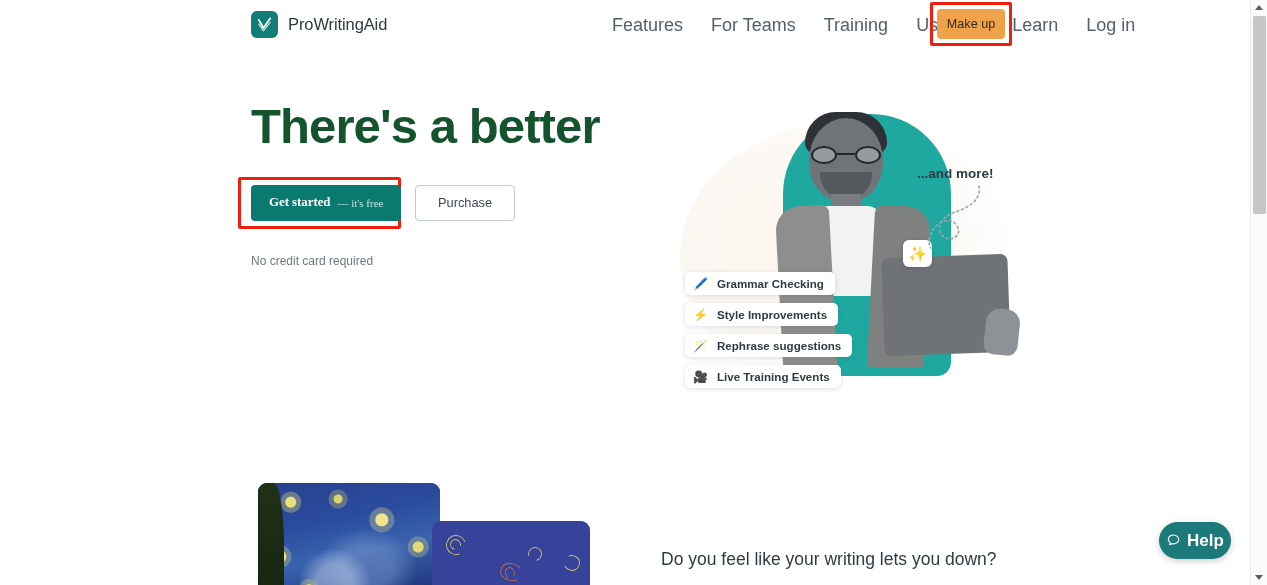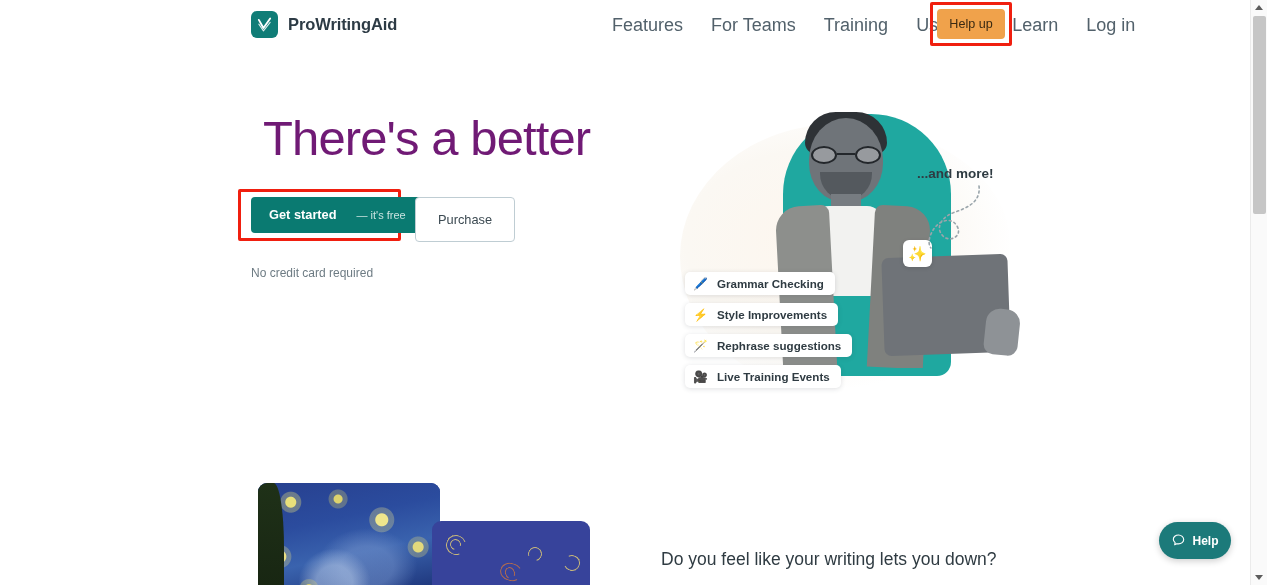--- a/index.html
+++ b/index.html
@@ -53,7 +53,7 @@
   }
   .brand-name {
     font-size: 16.5px;
-    font-weight: bold;
+    font-weight: normal;
     color: #2d3b45;
     letter-spacing: -0.1px;
     white-space: nowrap;

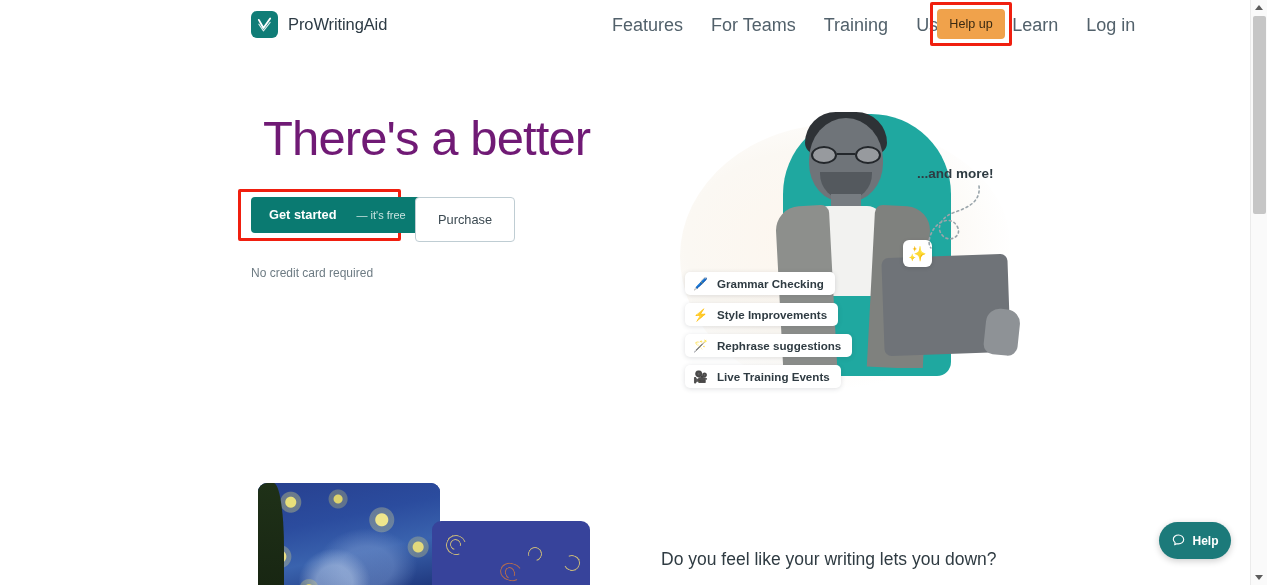--- a/index.html
+++ b/index.html
@@ -518,7 +518,7 @@
 
       <div class="signup-wrap">
         <div class="annot-box signup-annot"></div>
-        <button class="btn-signup">Help up</button>
+        <button class="btn-signup">Make up</button>
       </div>
 
     </div>

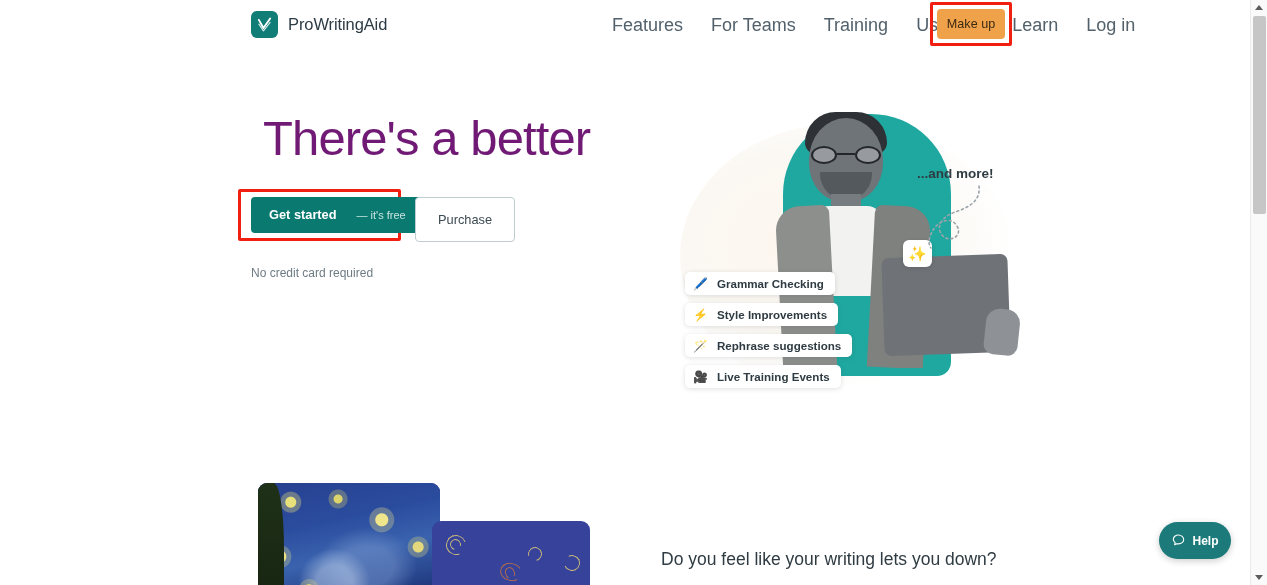--- a/index.html
+++ b/index.html
@@ -123,10 +123,10 @@
   .hero-title {
     font-size: 49px;
     line-height: 1.14;
-    font-weight: normal;
-    color: #701a75;
+    font-weight: bold;
+    color: #14532d;
     letter-spacing: -0.9px;
-    margin: 12px;
+    margin: 0;
   }
   .hero-sub {
     margin-top: 24px;

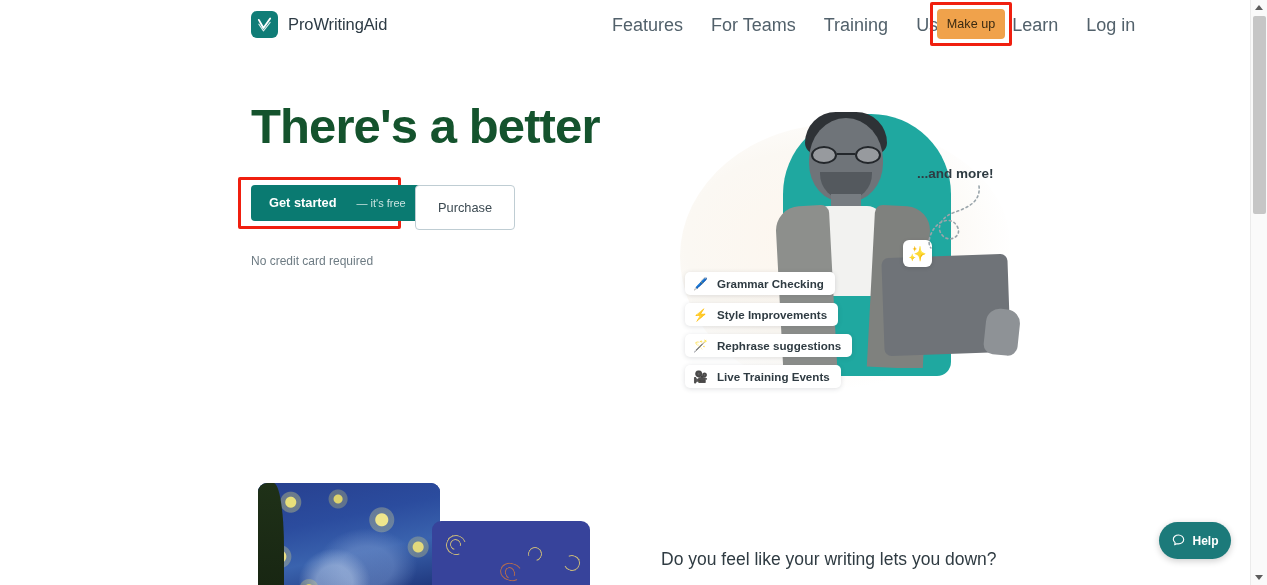--- a/index.html
+++ b/index.html
@@ -159,12 +159,12 @@
     border-radius: 4px;
     color: #ffffff;
     font-size: 12.8px;
-    font-family: Liberation Sans, sans-serif;
+    font-family: Liberation Serif, serif;
     cursor: pointer;
     display: flex;
     align-items: center;
     white-space: nowrap;
-    gap: 20px;
+    gap: 7px;
   }
   .btn-get-started .gs-main { font-weight: bold; }
   .btn-get-started .gs-free {

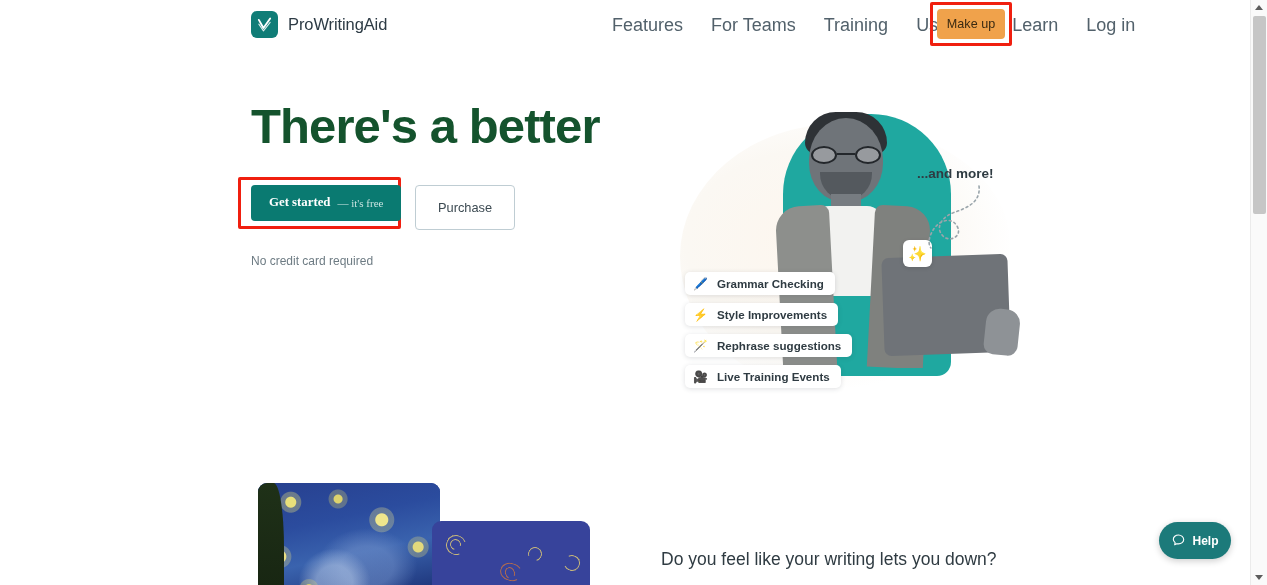--- a/index.html
+++ b/index.html
@@ -175,7 +175,7 @@
   .btn-purchase {
     position: absolute;
     left: 164px; top: 7px;
-    height: 45px;
+    height: 36px;
     padding: 0 22px;
     background: #ffffff;
     border: 1px solid #bfcdd3;

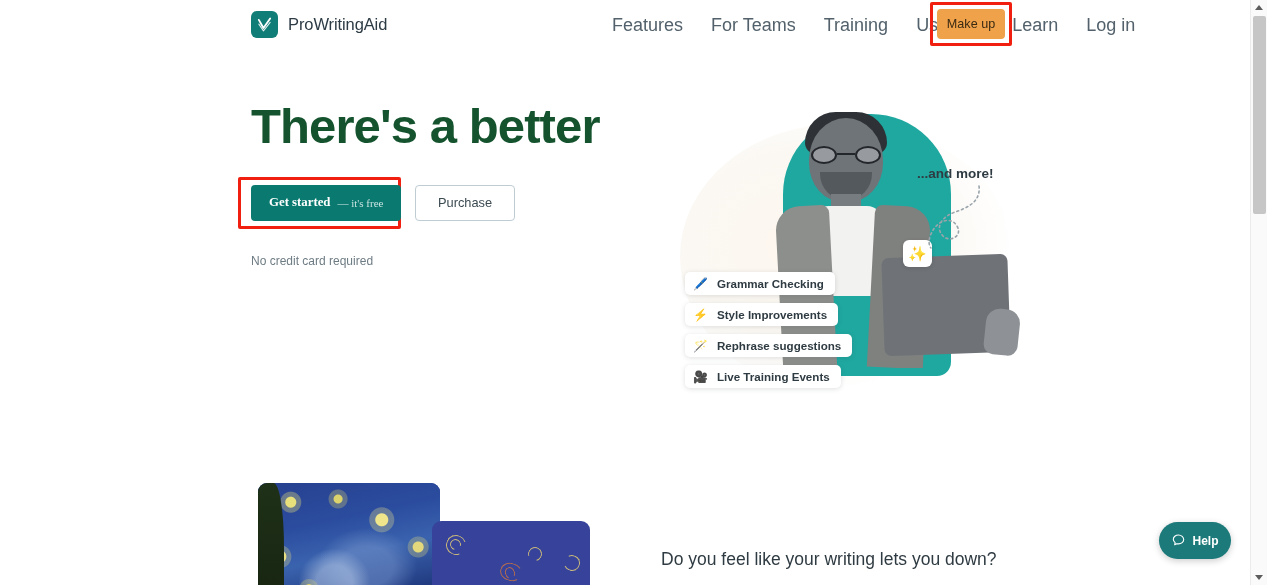--- a/index.html
+++ b/index.html
@@ -447,7 +447,7 @@
     box-shadow: 0 2px 7px rgba(0,0,0,0.2);
   }
   .help-label {
-    font-size: 12px;
+    font-size: 17px;
     font-weight: bold;
     color: #ffffff;
   }

